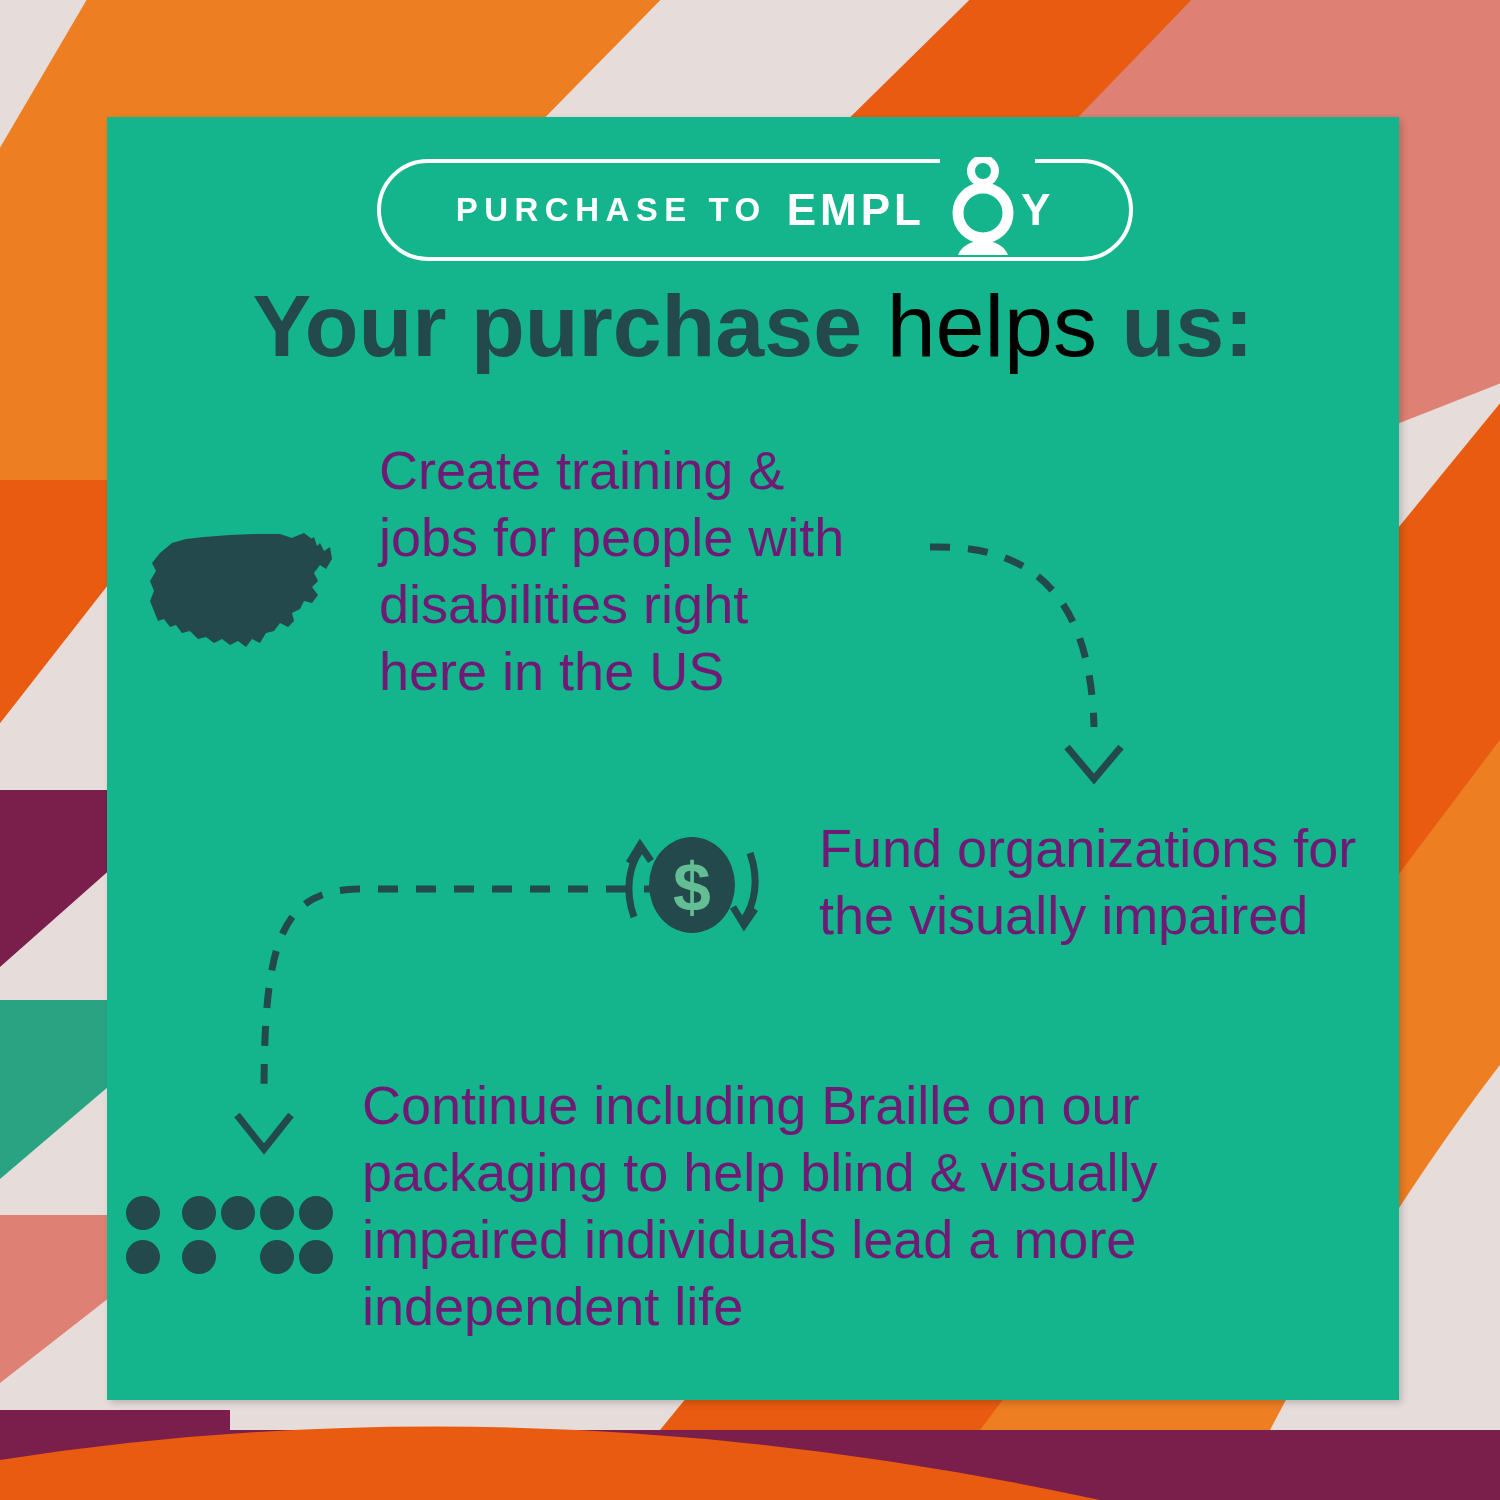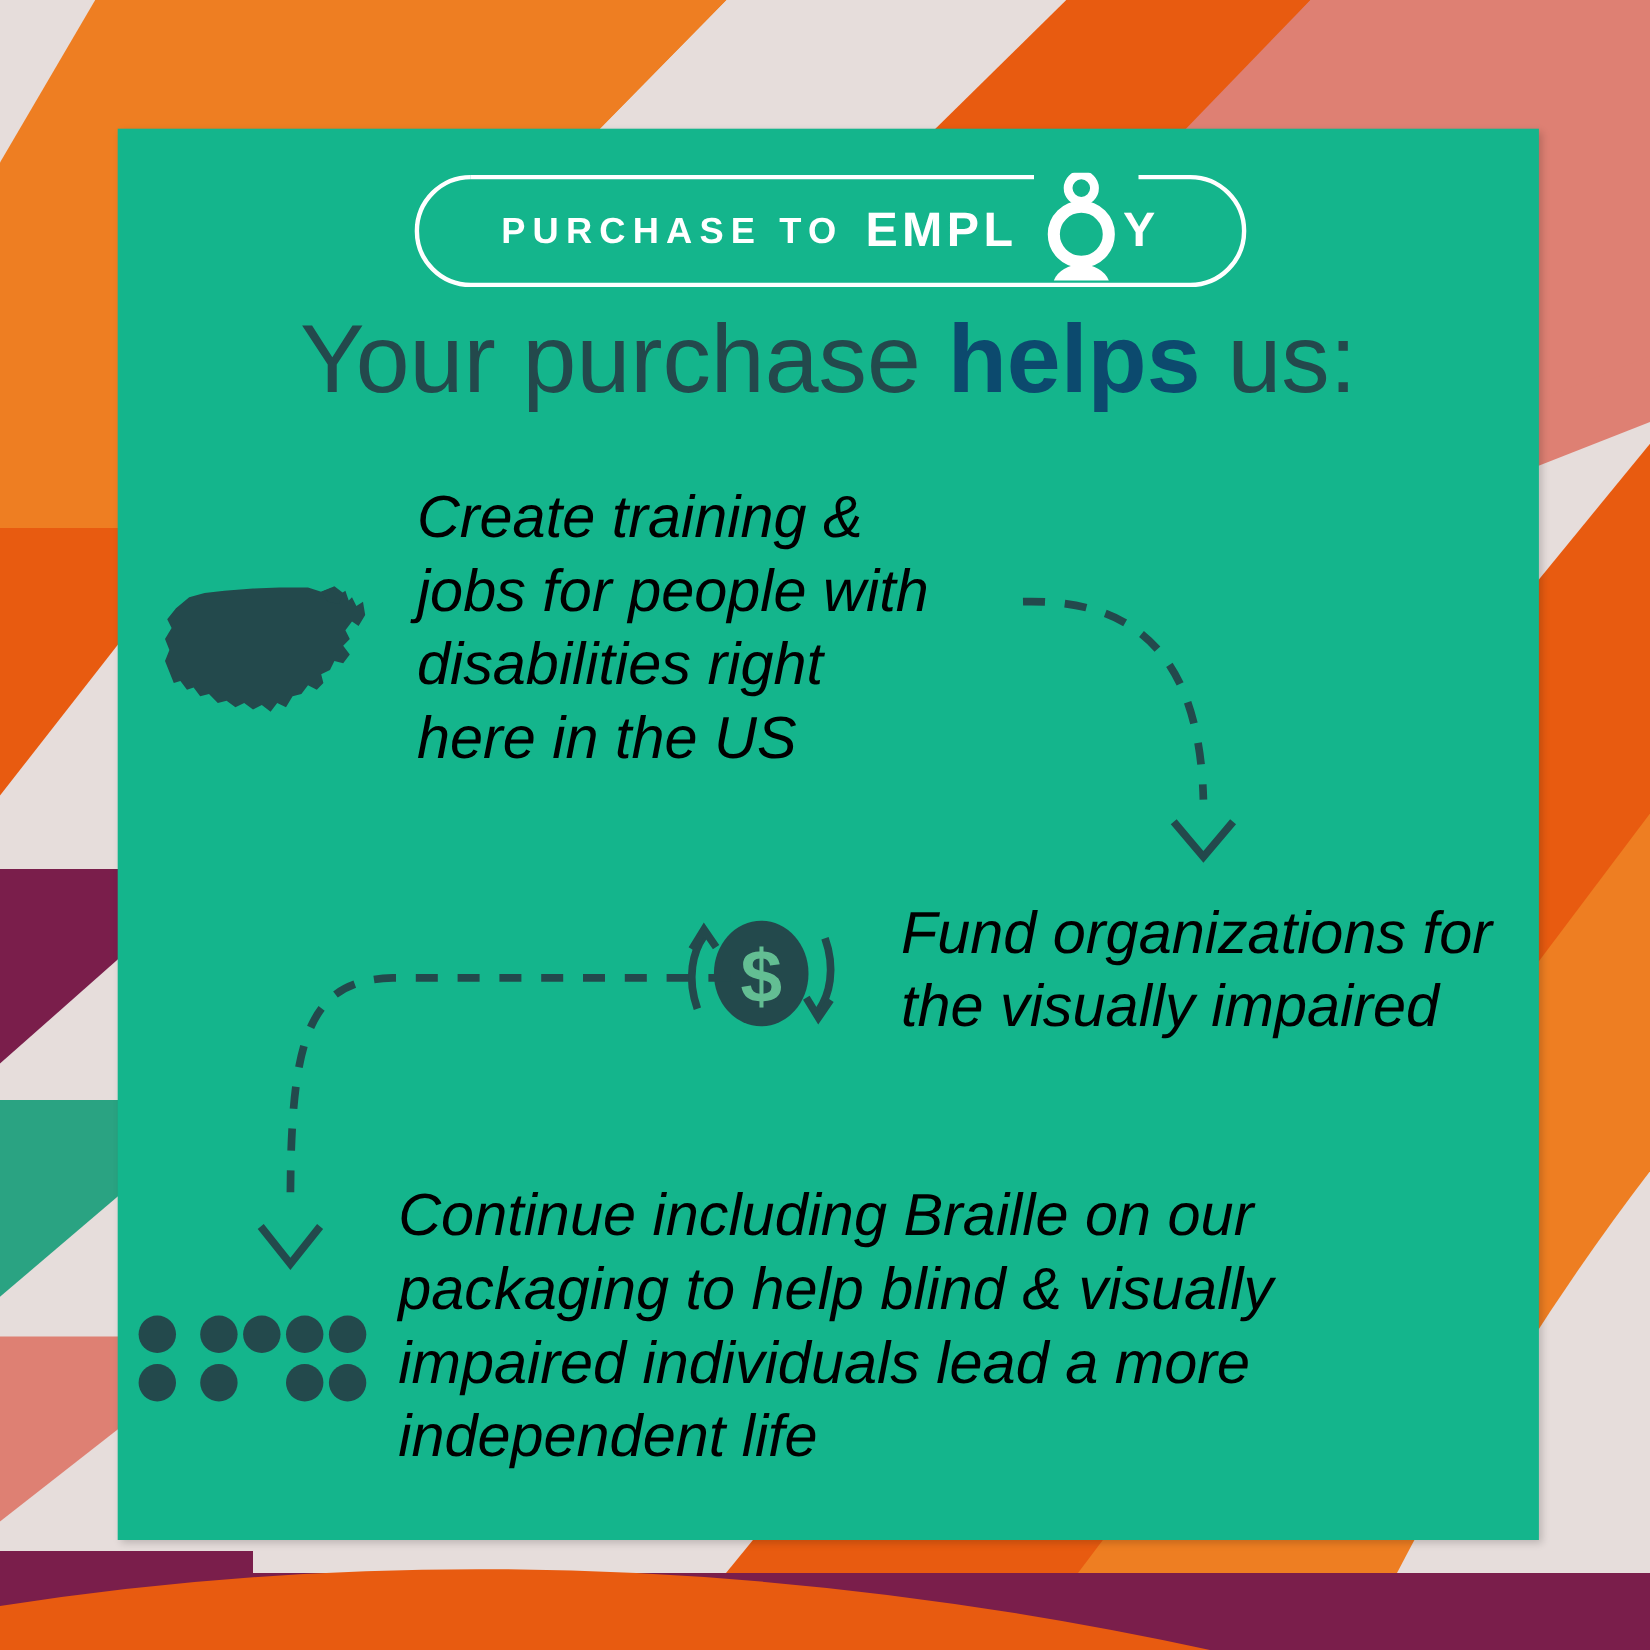--- a/index.html
+++ b/index.html
@@ -92,7 +92,7 @@
     color: #0c4a6e;
     font-weight: 700;
   }
-  #headline .hl-normal { font-weight: 400; }
+  #headline .hl-normal { font-weight: 700; }
 
   
   .row-text {

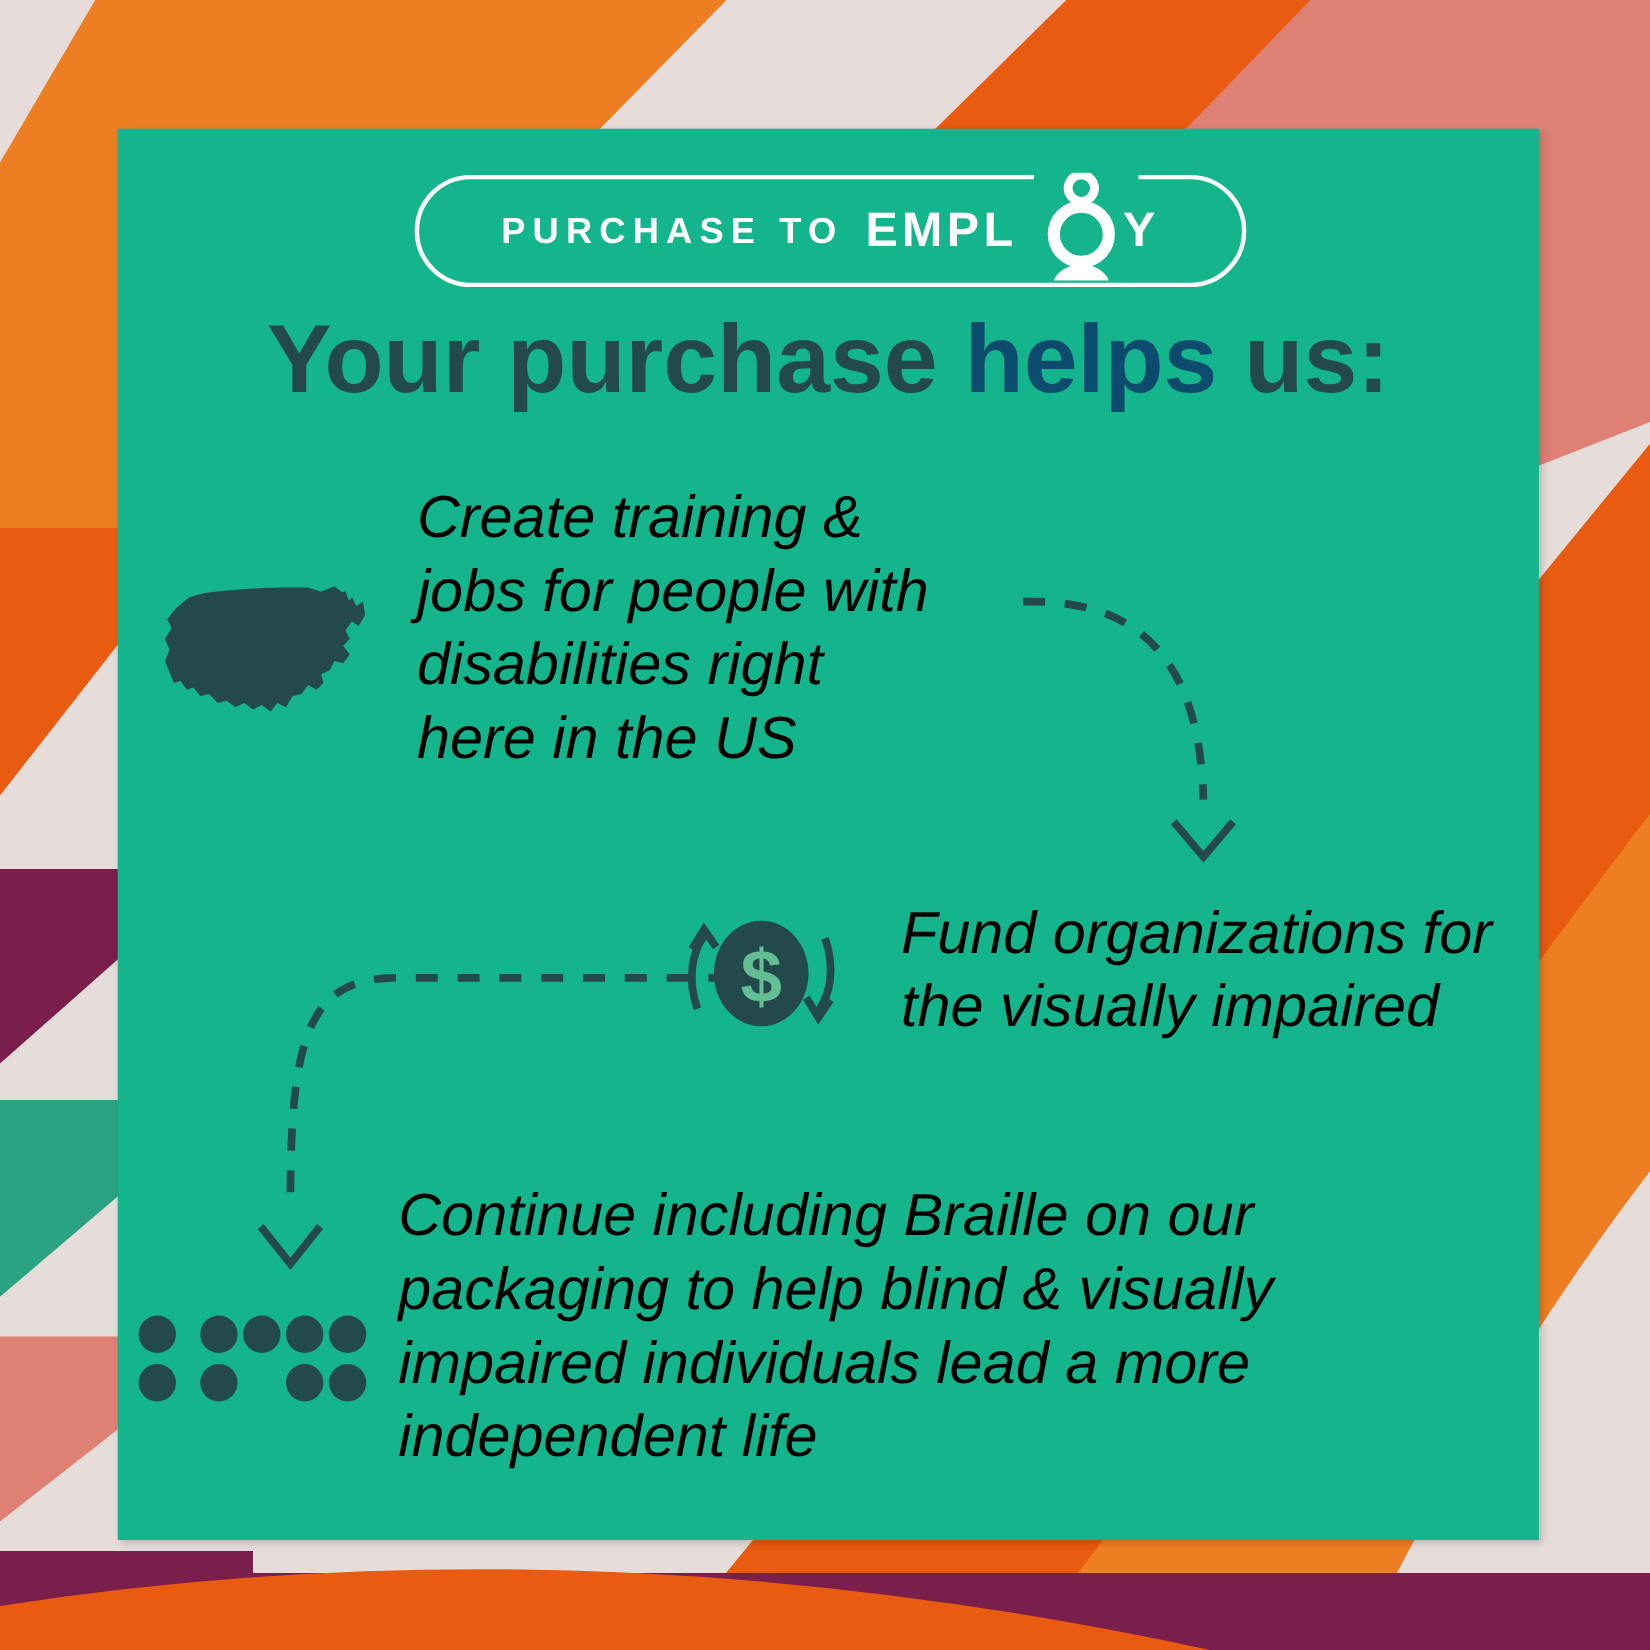--- a/index.html
+++ b/index.html
@@ -89,8 +89,8 @@
     white-space: nowrap;
   }
   #headline .hl-strong {
-    color: #0c4a6e;
-    font-weight: 700;
+    color: #000000;
+    font-weight: 400;
   }
   #headline .hl-normal { font-weight: 700; }
 

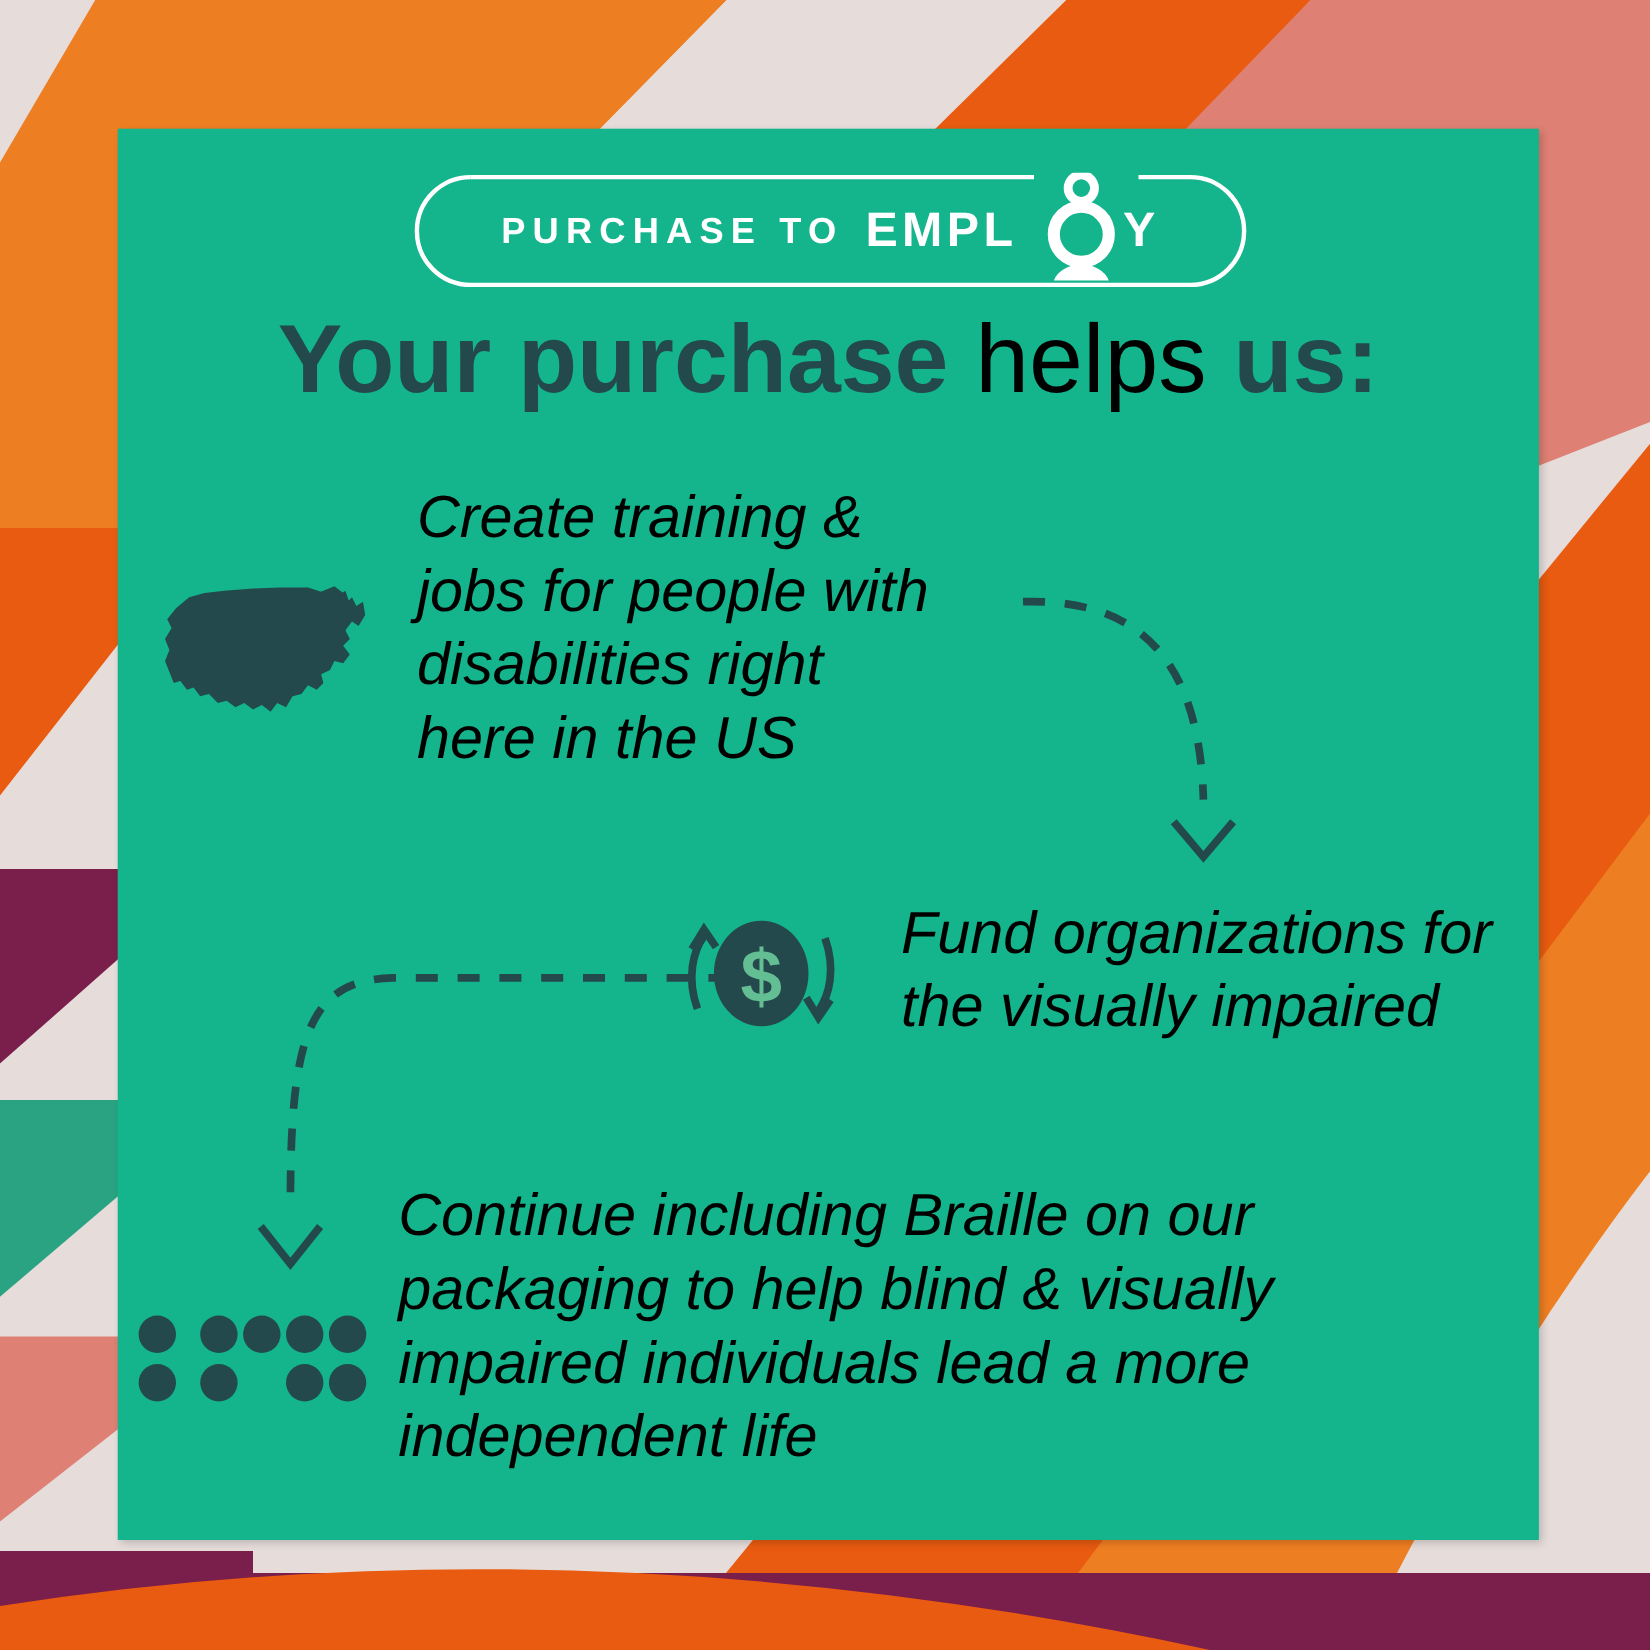--- a/index.html
+++ b/index.html
@@ -97,12 +97,11 @@
   
   .row-text {
     position: absolute;
-    color: #000000;
+    color: #701a75;
     font-size: 54px;
     line-height: 1.24;
     font-family: "Liberation Sans", sans-serif;
     white-space: pre-line;
-    font-style: italic;
   }
 
   #row1-text { left: 272px; top: 320px; width: 620px; }

